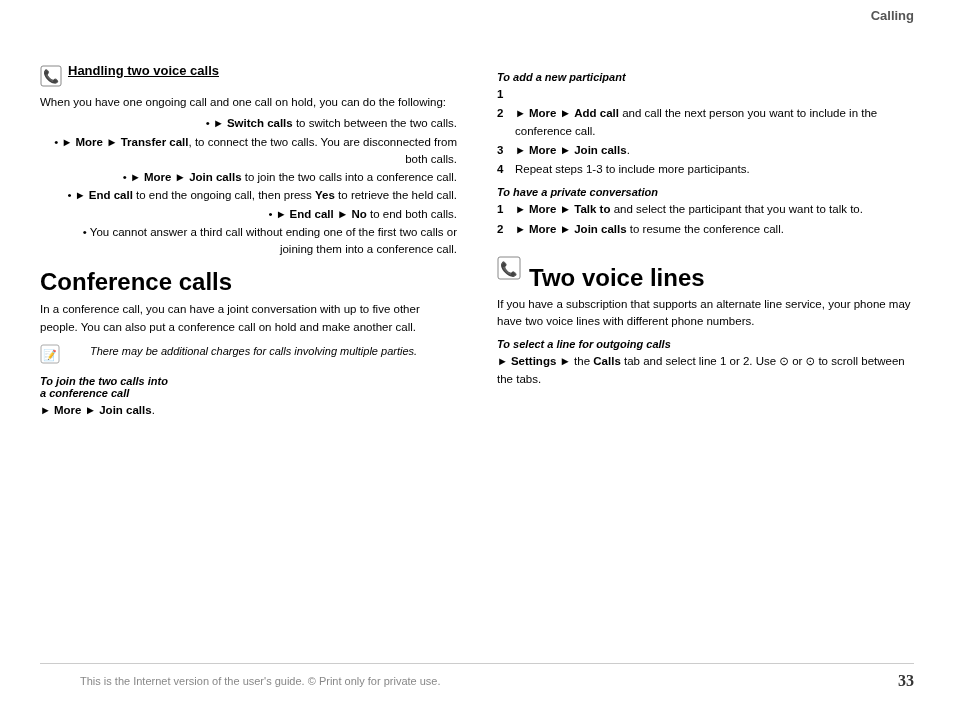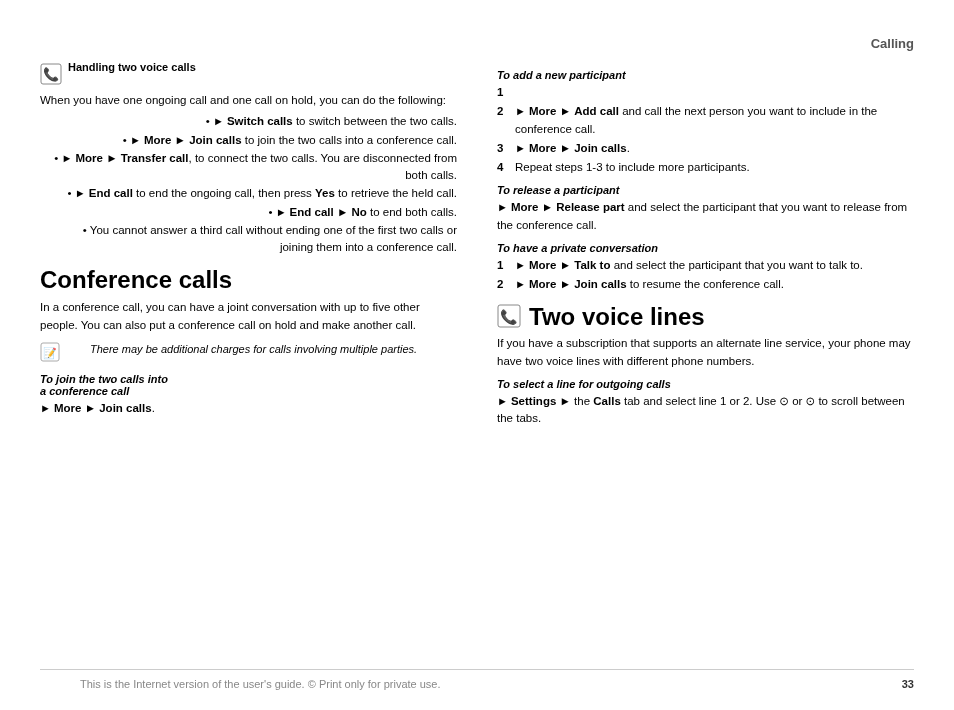--- a/index.html
+++ b/index.html
@@ -16,9 +16,10 @@
     .page {
       width: 954px;
       height: 710px;
-      padding: 36px 40px 20px 40px;
+      padding: 8px 40px 20px 40px;
       display: flex;
       flex-direction: column;
+      gap: 30px;
     }
     .header {
       display: flex;

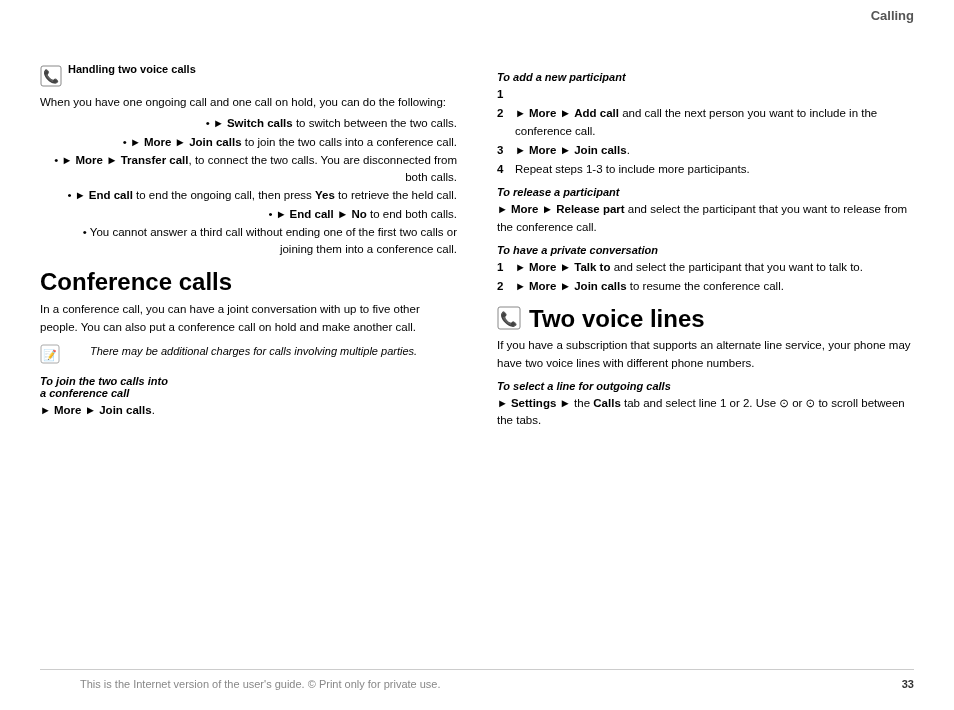--- a/index.html
+++ b/index.html
@@ -46,8 +46,9 @@
     }
     .section-title {
       font-weight: bold;
-      font-size: 11px;
+      font-size: 13px;
       margin-bottom: 4px;
+      text-decoration: underline;
     }
     .section-header {
       display: flex;

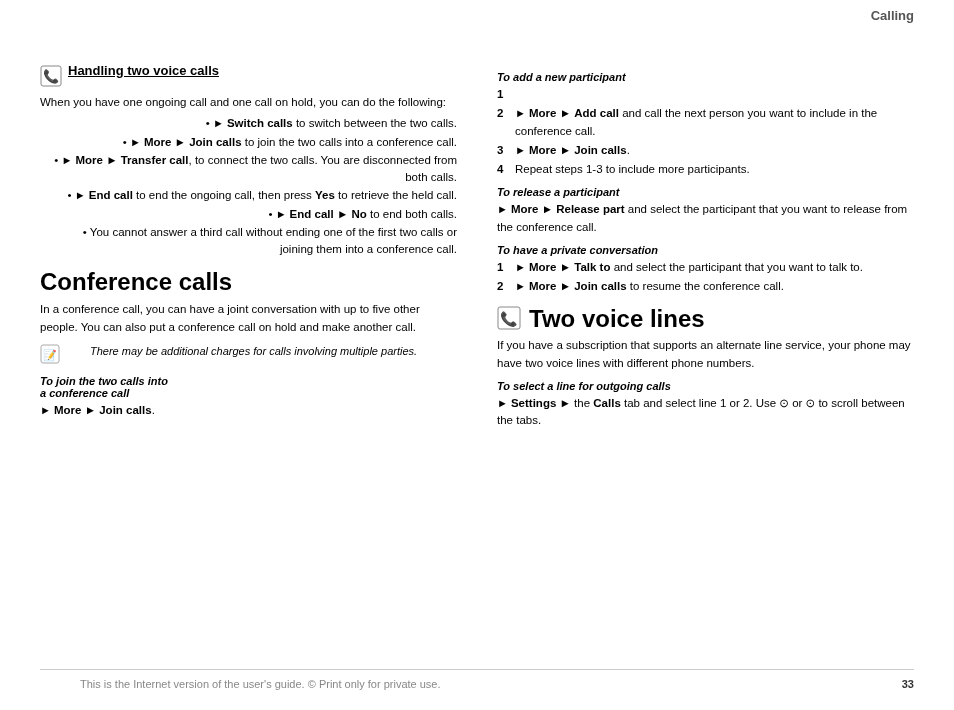--- a/index.html
+++ b/index.html
@@ -186,10 +186,10 @@
           <span class="arrow">► </span><span class="bold">Switch calls</span><span> to switch between the two calls.</span>
         </li>
         <li>
+          <span class="arrow">► </span><span class="bold">More</span><span> ► </span><span class="bold">Transfer call</span><span>, to connect the two calls. You are disconnected from both calls.</span>
+        </li>
+        <li>
           <span class="arrow">► </span><span class="bold">More</span><span> ► </span><span class="bold">Join calls</span><span> to join the two calls into a conference call.</span>
-        </li>
-        <li>
-          <span class="arrow">► </span><span class="bold">More</span><span> ► </span><span class="bold">Transfer call</span><span>, to connect the two calls. You are disconnected from both calls.</span>
         </li>
         <li>
           <span class="arrow">► </span><span class="bold">End call</span><span> to end the ongoing call, then press </span><span class="bold">Yes</span><span> to retrieve the held call.</span>

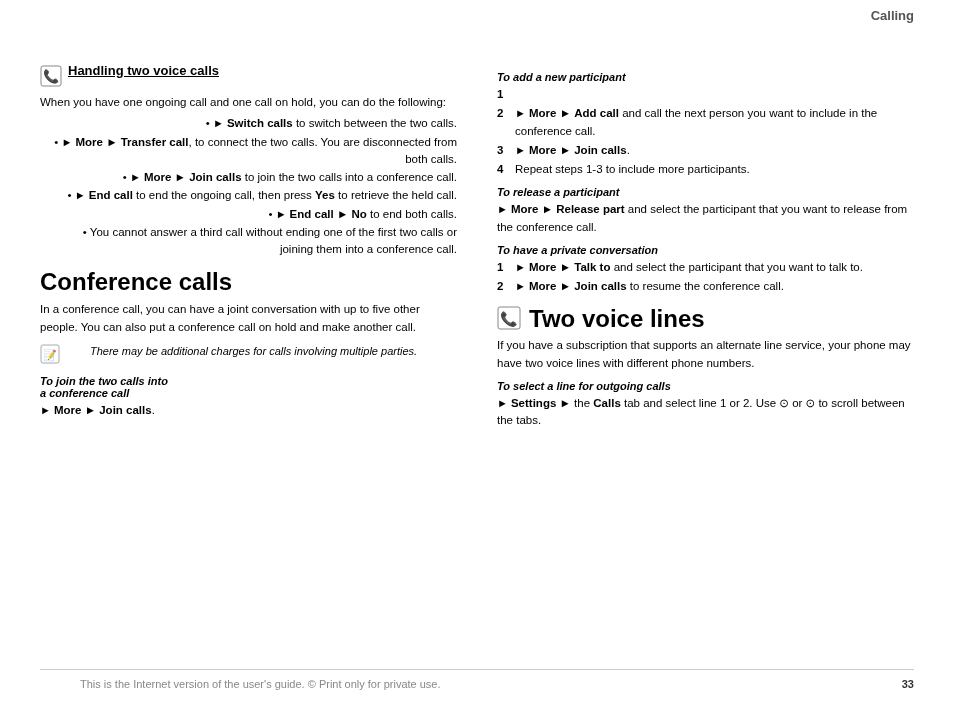--- a/index.html
+++ b/index.html
@@ -252,12 +252,6 @@
         </div>
       </div>
 
-      <div>
-        <div class="subsection-title">To release a participant</div>
-        <p>
-          <span class="arrow">► </span><span class="bold">More</span><span> ► </span><span class="bold">Release part</span><span> and select the participant that you want to release from the conference call.</span>
-        </p>
-      </div>
 
       <div>
         <div class="subsection-title">To have a private conversation</div>

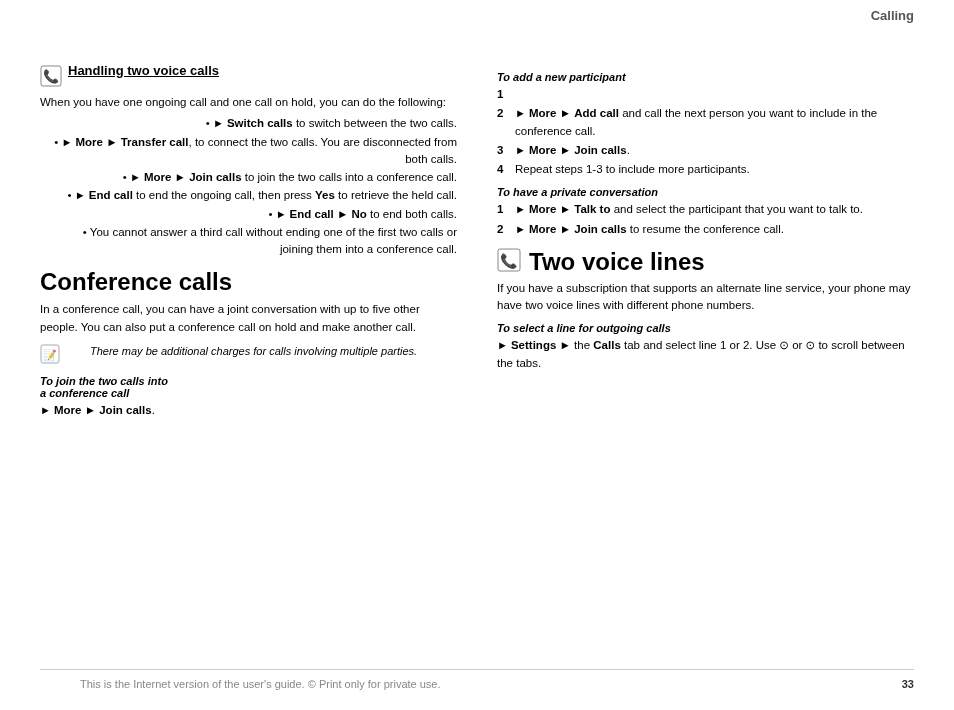--- a/index.html
+++ b/index.html
@@ -152,7 +152,7 @@
       margin-bottom: 4px;
     }
     .two-voice-header .large-section-title {
-      margin-top: 0;
+      margin-top: 16px;
       margin-bottom: 0;
     }
   </style>

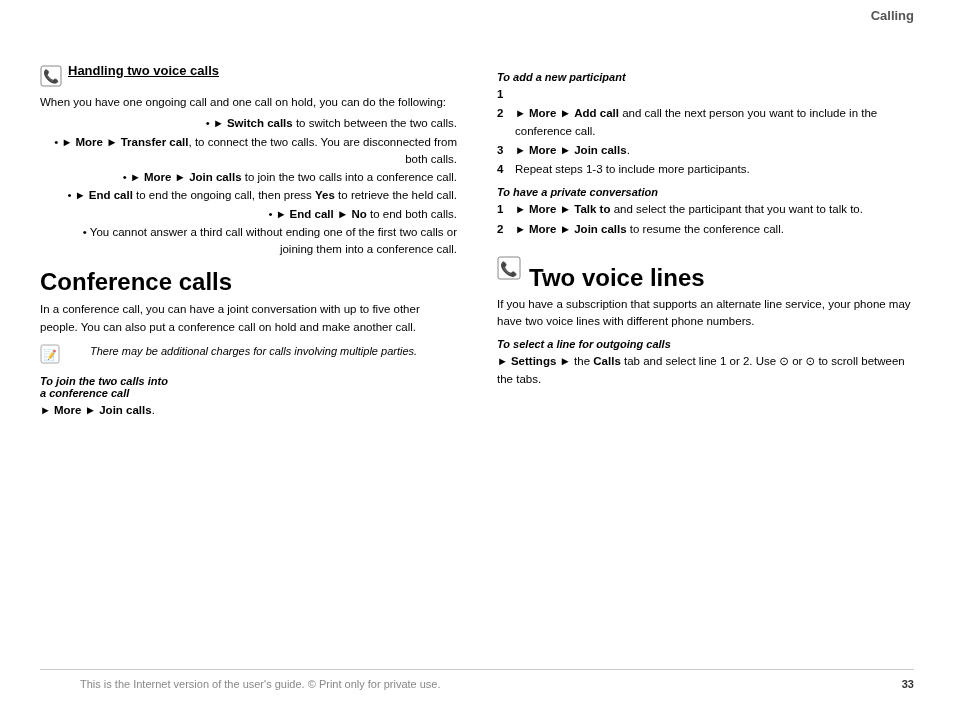--- a/index.html
+++ b/index.html
@@ -138,8 +138,9 @@
     }
     .page-number {
       font-weight: bold;
-      font-size: 11px;
+      font-size: 16px;
       color: #333;
+      font-family: Liberation Serif, serif;
     }
     
     .phone-icon-svg {

